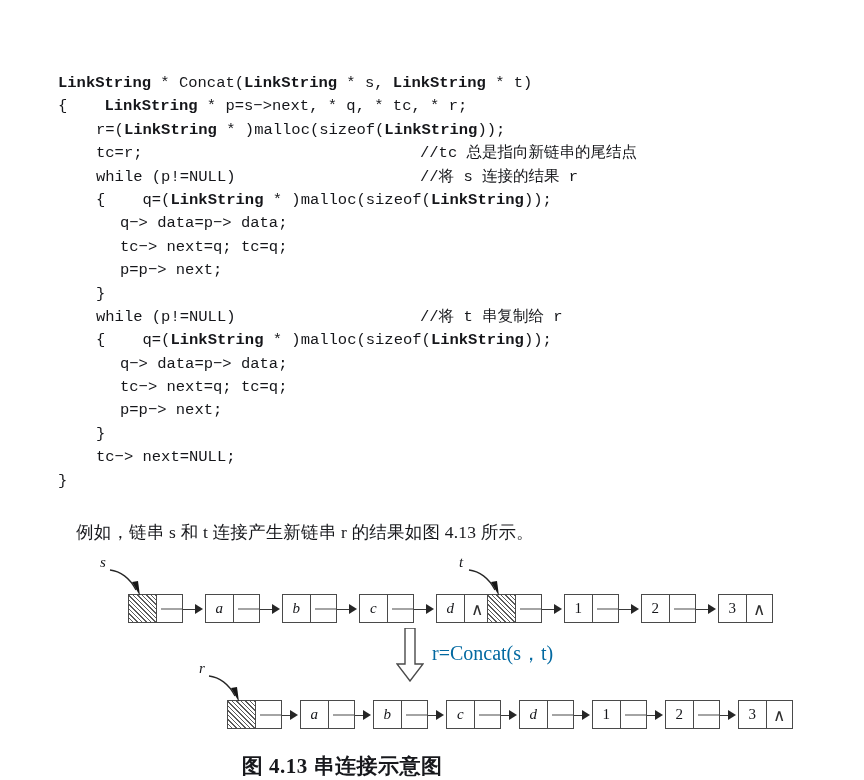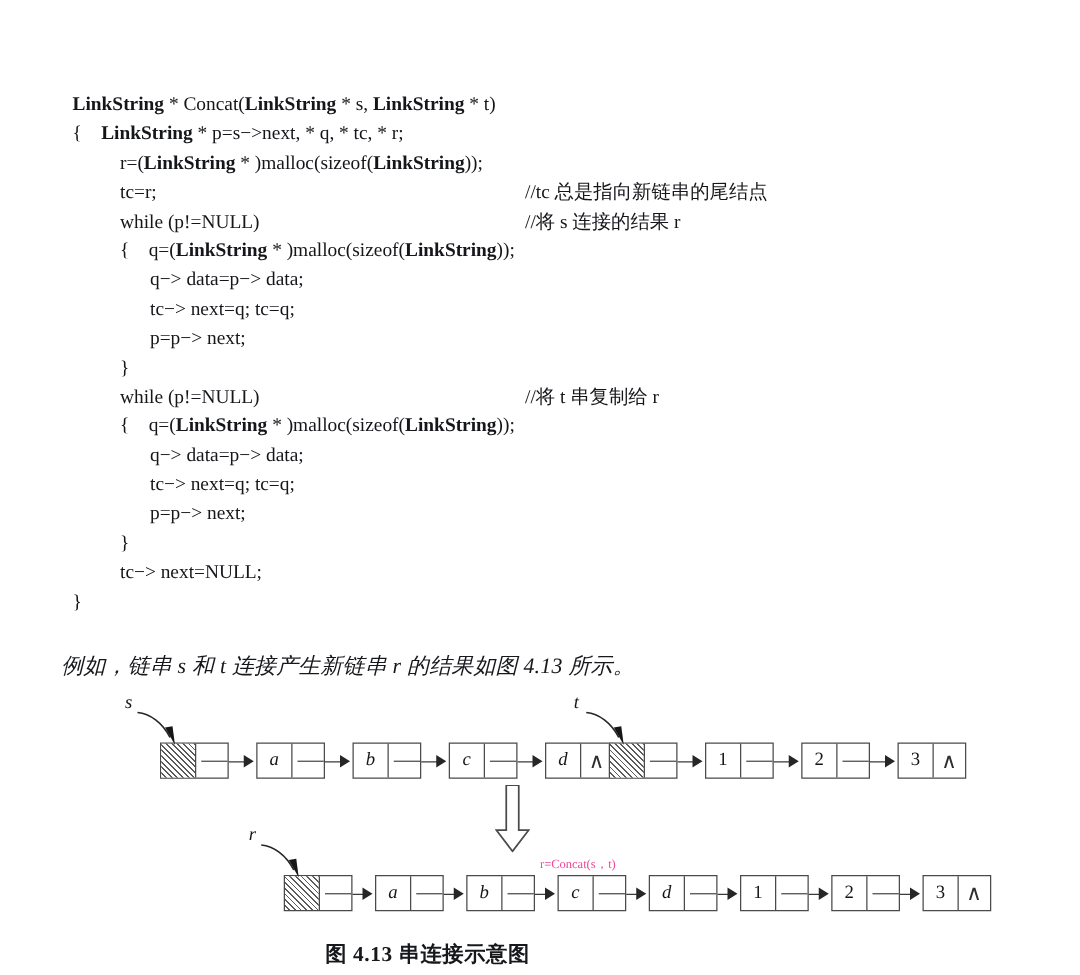--- a/index.html
+++ b/index.html
@@ -28,7 +28,7 @@
   
   #code-block{
     position:absolute;left:58px;top:72px;width:720px;
-    font-family:Liberation Serif, serif;
+    font-family:Liberation Mono, monospace;
     font-size:15.5px;
     line-height:23.4px;
     color:#15161a;

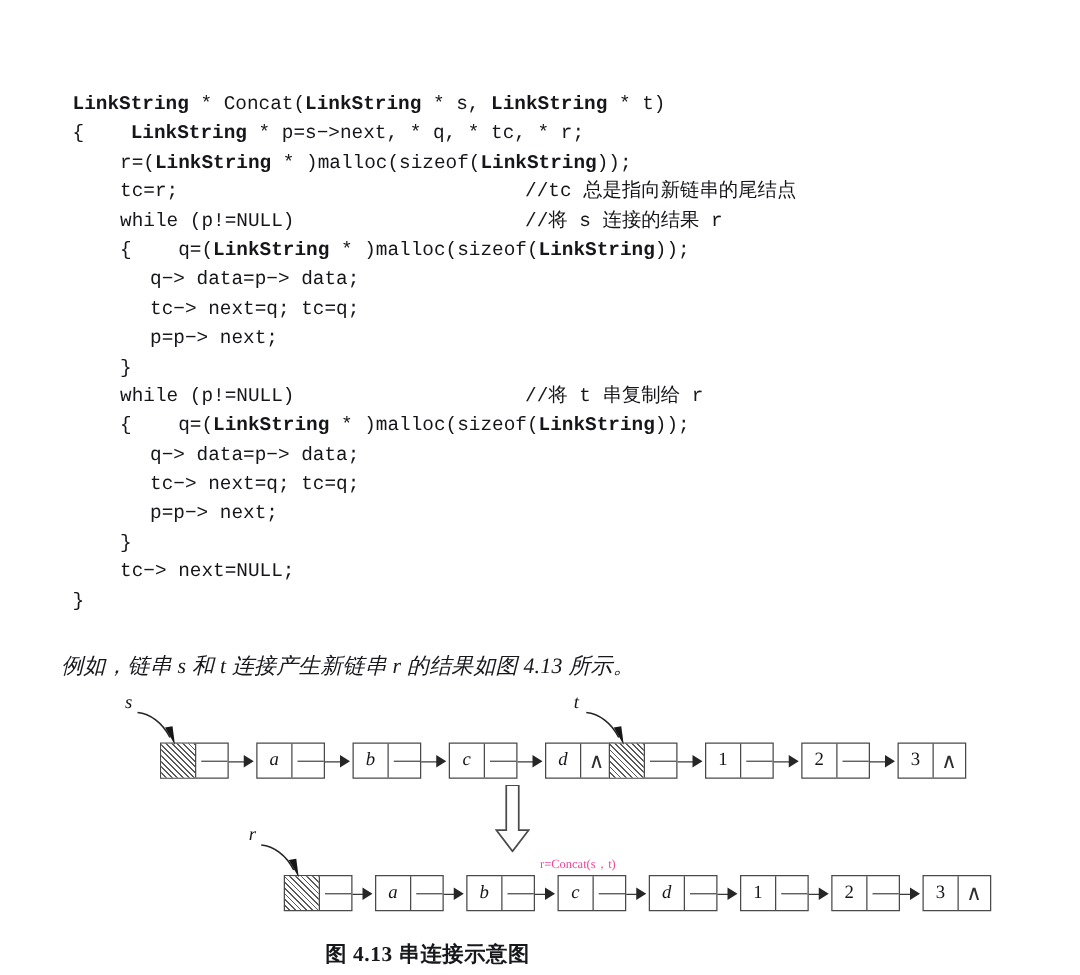--- a/index.html
+++ b/index.html
@@ -23,7 +23,7 @@
     white-space:pre-wrap;
   }
   #intro-para{left:10px;top:4px;width:844px;text-indent:34px;text-align:justify;}
-  #example-para{left:49px;top:516px;width:700px;font-style:italic;}
+  #example-para{left:76px;top:516px;width:700px;}
 
   
   #code-block{

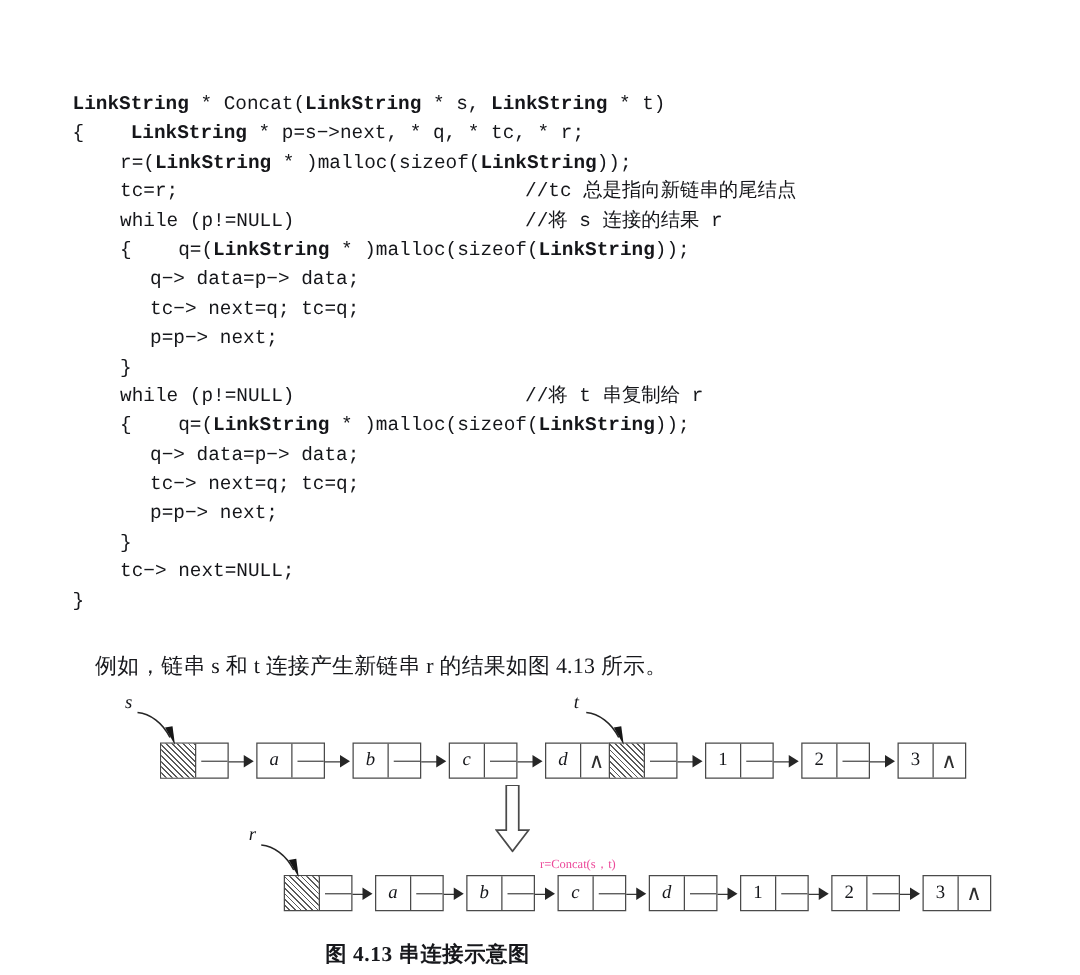--- a/index.html
+++ b/index.html
@@ -103,10 +103,9 @@
   }
   #concat-label{
     position:absolute;
-    font-size:10px;
-    color:#ec4899;
+    font-size:20px;
+    color:#0369a1;
     white-space:pre;
-    margin-top:44px;
   }
   .curvearrow{position:absolute;}
 </style>

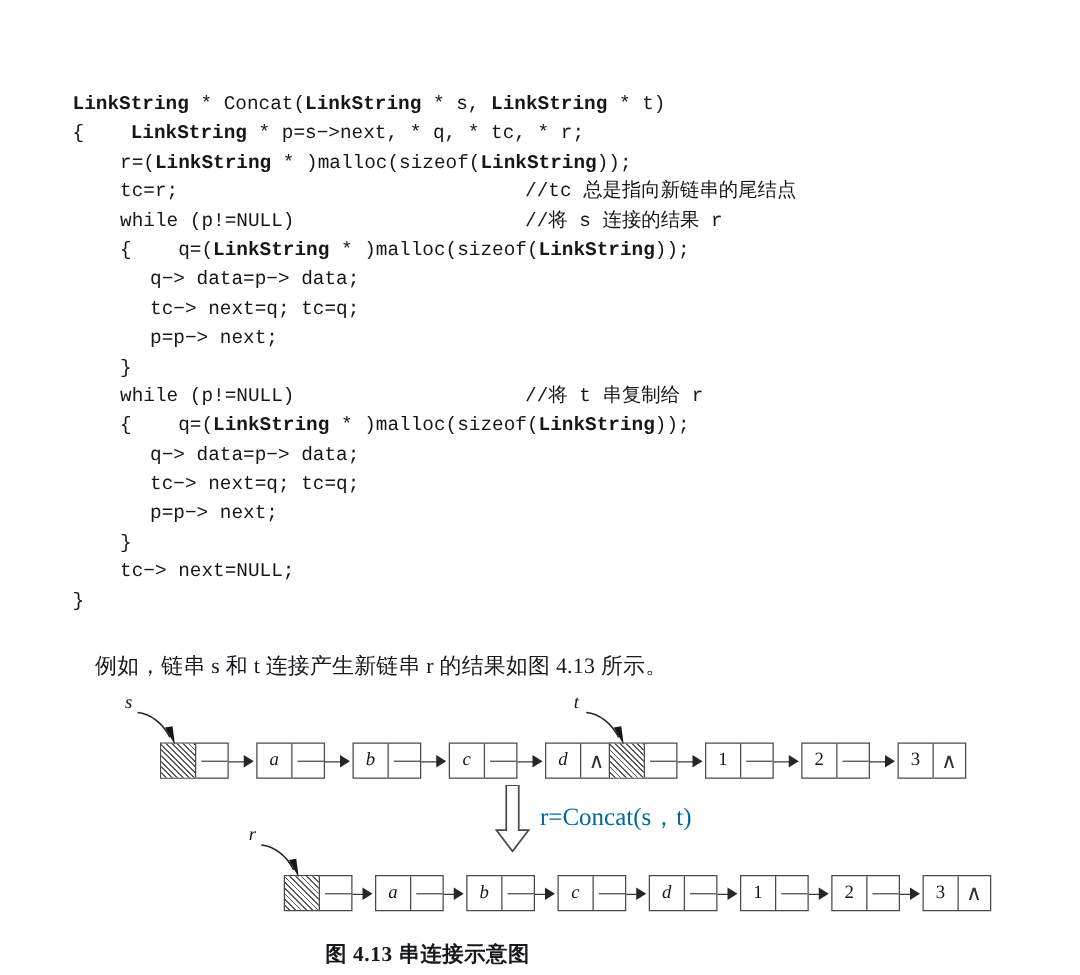--- a/index.html
+++ b/index.html
@@ -97,7 +97,7 @@
   .caption{
     position:absolute;
     width:684px;text-align:center;
-    font-size:17px;font-weight:bold;
+    font-size:21px;font-weight:bold;
     color:#17181c;
     letter-spacing:.5px;
   }

